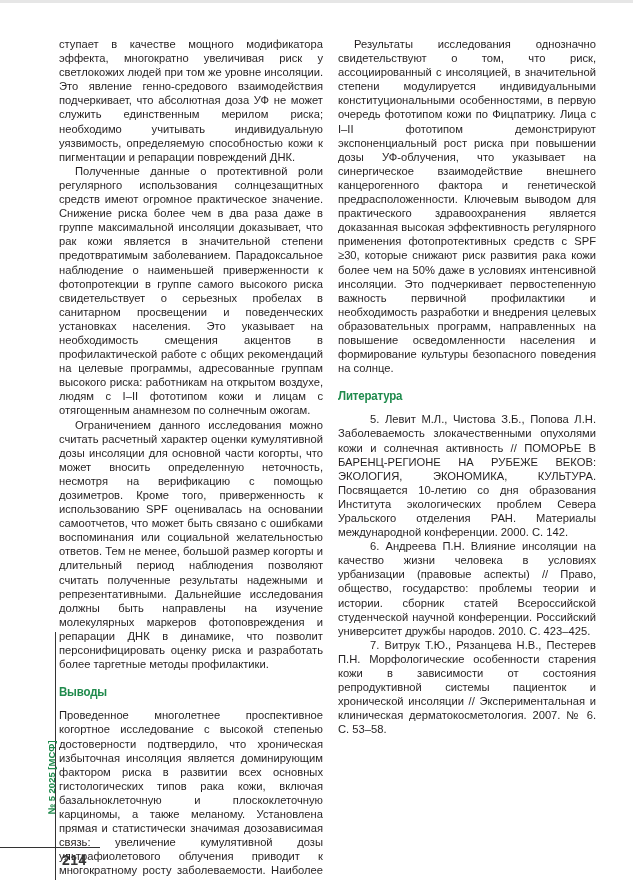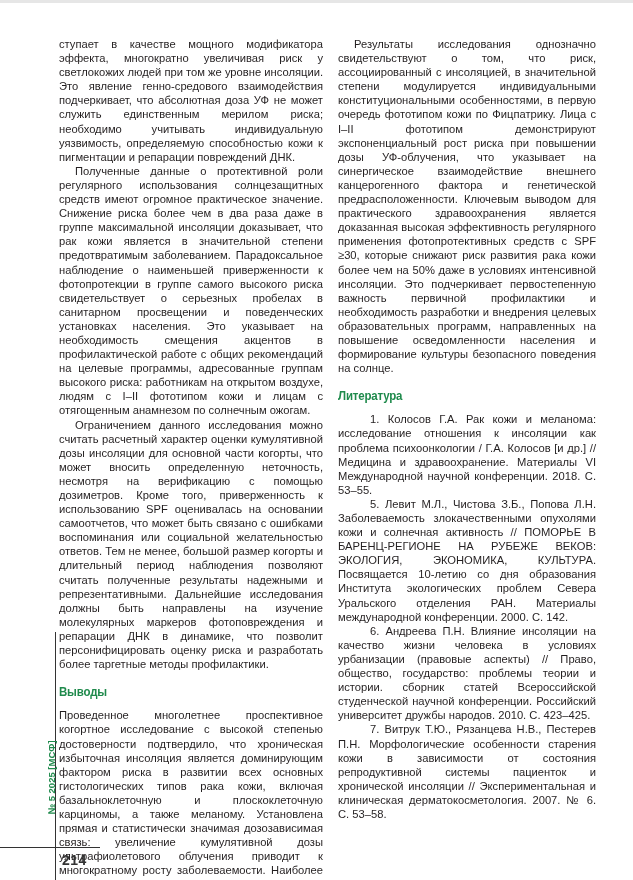--- a/index.html
+++ b/index.html
@@ -40,7 +40,6 @@
   <p>Результаты исследования однозначно свидетельствуют о том, что риск, ассоциированный с инсоляцией, в значительной степени модулируется индивидуальными конституциональными особенностями, в первую очередь фототипом кожи по Фицпатрику. Лица с I–II фототипом демонстрируют экспоненциальный рост риска при повышении дозы УФ-облучения, что указывает на синергическое взаимодействие внешнего канцерогенного фактора и генетической предрасположенности. Ключевым выводом для практического здравоохранения является доказанная высокая эффективность регулярного применения фотопротективных средств с SPF ≥30, которые снижают риск развития рака кожи более чем на 50% даже в условиях интенсивной инсоляции. Это подчеркивает первостепенную важность первичной профилактики и необходимость разработки и внедрения целевых образовательных программ, направленных на повышение осведомленности населения и формирование культуры безопасного поведения на солнце.</p>
   <div class="heading">Литература</div>
   <div>
-    <p class="ref"><span class="num">1.</span> <span>Колосов Г.А. Рак кожи и меланома: исследование отношения к инсоляции как проблема психоонкологии / Г.А. Колосов [и др.] // Медицина и здравоохранение. Материалы VI Международной научной конференции. 2018. С. 53–55.</span></p>
     <p class="ref"><span class="num">5.</span> <span>Левит М.Л., Чистова З.Б., Попова Л.Н. Заболеваемость злокачественными опухолями кожи и солнечная активность // ПОМОРЬЕ В БАРЕНЦ-РЕГИОНЕ НА РУБЕЖЕ ВЕКОВ: ЭКОЛОГИЯ, ЭКОНОМИКА, КУЛЬТУРА. Посвящается 10-летию со дня образования Института экологических проблем Севера Уральского отделения РАН. Материалы международной конференции. 2000. С. 142.</span></p>
     <p class="ref"><span class="num">6.</span> <span>Андреева П.Н. Влияние инсоляции на качество жизни человека в условиях урбанизации (правовые аспекты) // Право, общество, государство: проблемы теории и истории. сборник статей Всероссийской студенческой научной конференции. Российский университет дружбы народов. 2010. С. 423–425.</span></p>
     <p class="ref"><span class="num">7.</span> <span>Витрук Т.Ю., Рязанцева Н.В., Пестерев П.Н. Морфологические особенности старения кожи в зависимости от состояния репродуктивной системы пациенток и хронической инсоляции // Экспериментальная и клиническая дерматокосметология. 2007. № 6. С. 53–58.</span></p>

